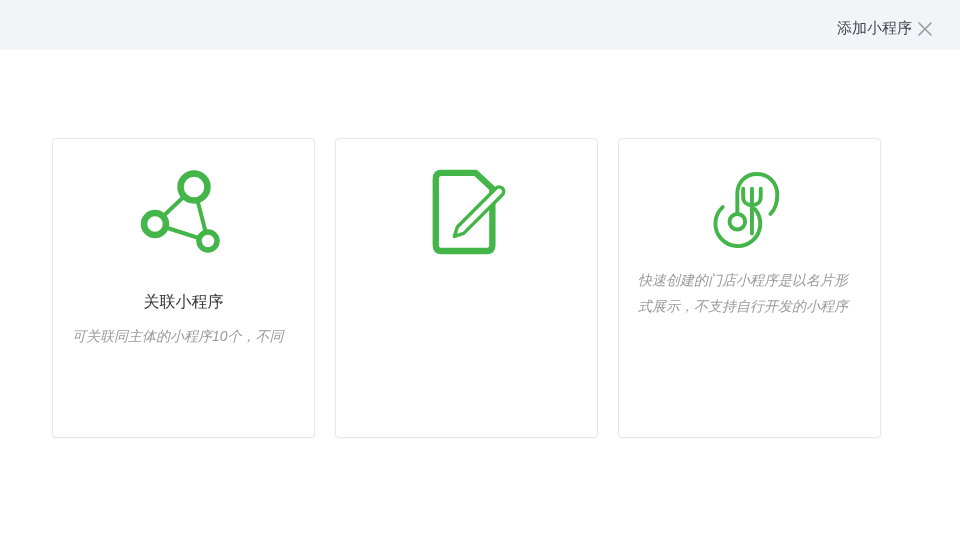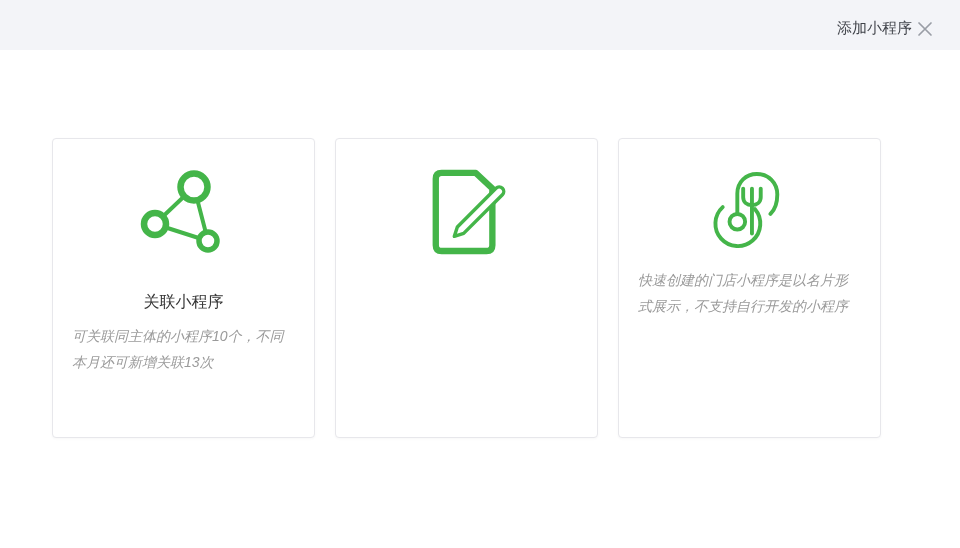--- a/index.html
+++ b/index.html
@@ -100,7 +100,6 @@
     <div class="card-title">关联小程序</div>
     <div class="card-desc">
       <div class="desc-line">可关联同主体的小程序10个，不同</div>
-      <div class="desc-line">本月还可新增关联13次</div>
     </div>
   </div>
 

